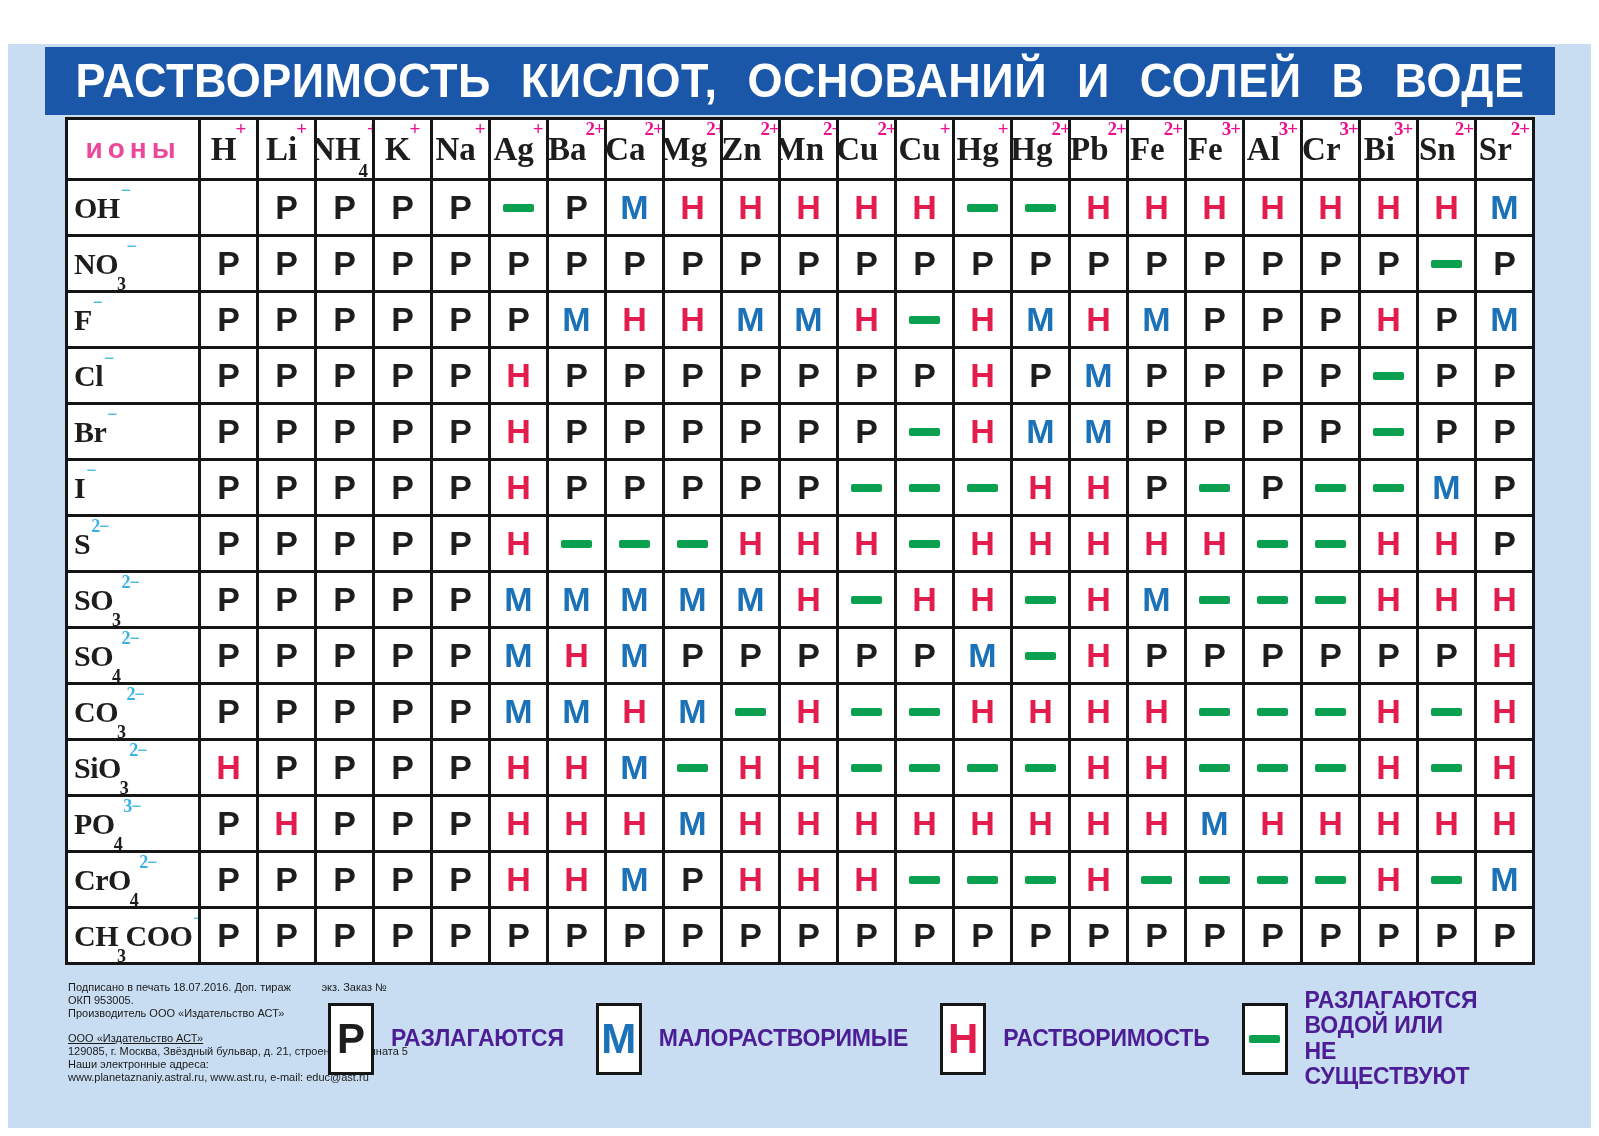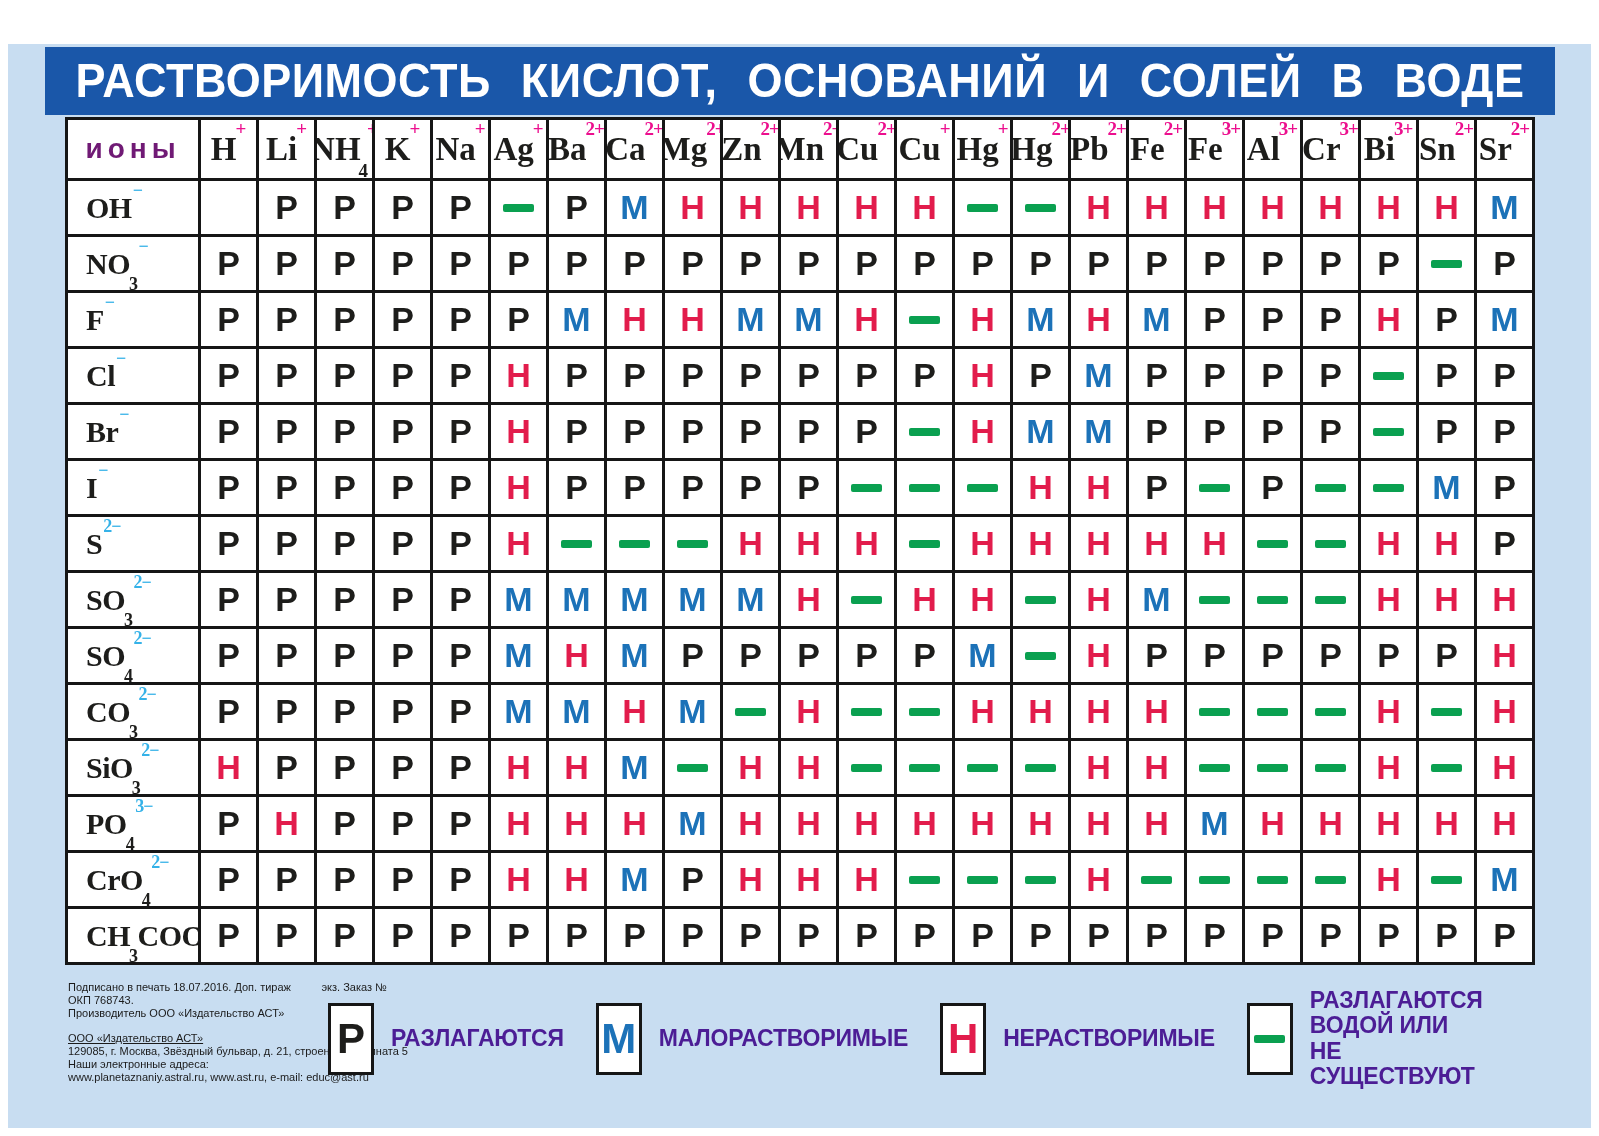--- a/index.html
+++ b/index.html
@@ -22,7 +22,7 @@
   .grid > div { background:#ffffff; }
 
   .corner { display:flex; align-items:center; justify-content:center;
-            font-weight:700; font-size:28px; letter-spacing:5px; color:#701a75; }
+            font-weight:700; font-size:28px; letter-spacing:5px; color:#ec4899; }
 
   .hd { display:flex; align-items:center; justify-content:center;
         font-family:"Liberation Serif", serif; font-weight:700; font-size:33px;

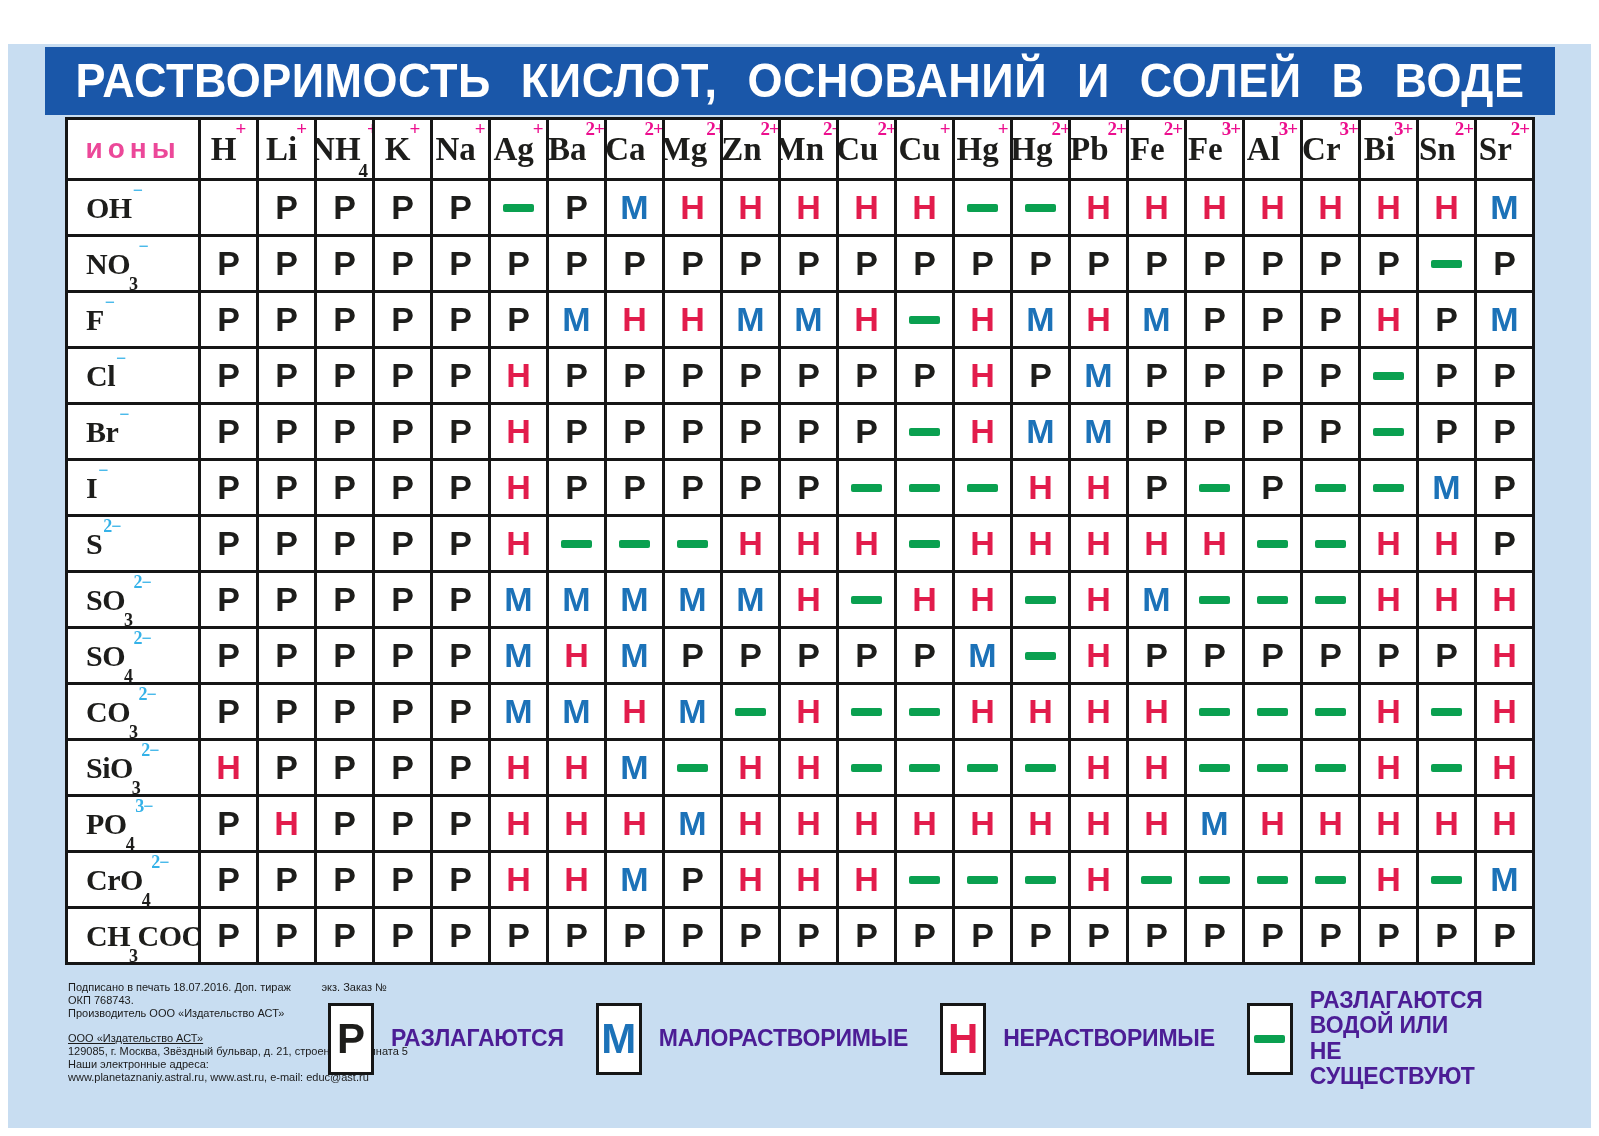--- a/index.html
+++ b/index.html
@@ -31,7 +31,7 @@
             color:#ec0f8e; letter-spacing:-1px; }
   .hd sub { font-size:19px; line-height:0; position:relative; top:10px; margin-left:-2px; }
 
-  .rl { display:flex; align-items:center; padding-left:18px;
+  .rl { display:flex; align-items:center; padding-left:6px;
         font-family:"Liberation Serif", serif; font-weight:700; font-size:30px;
         color:#1d1d1b; letter-spacing:-0.5px; overflow:hidden; }
   .rl sup { font-size:18px; line-height:0; position:relative; top:-11px; left:1px;

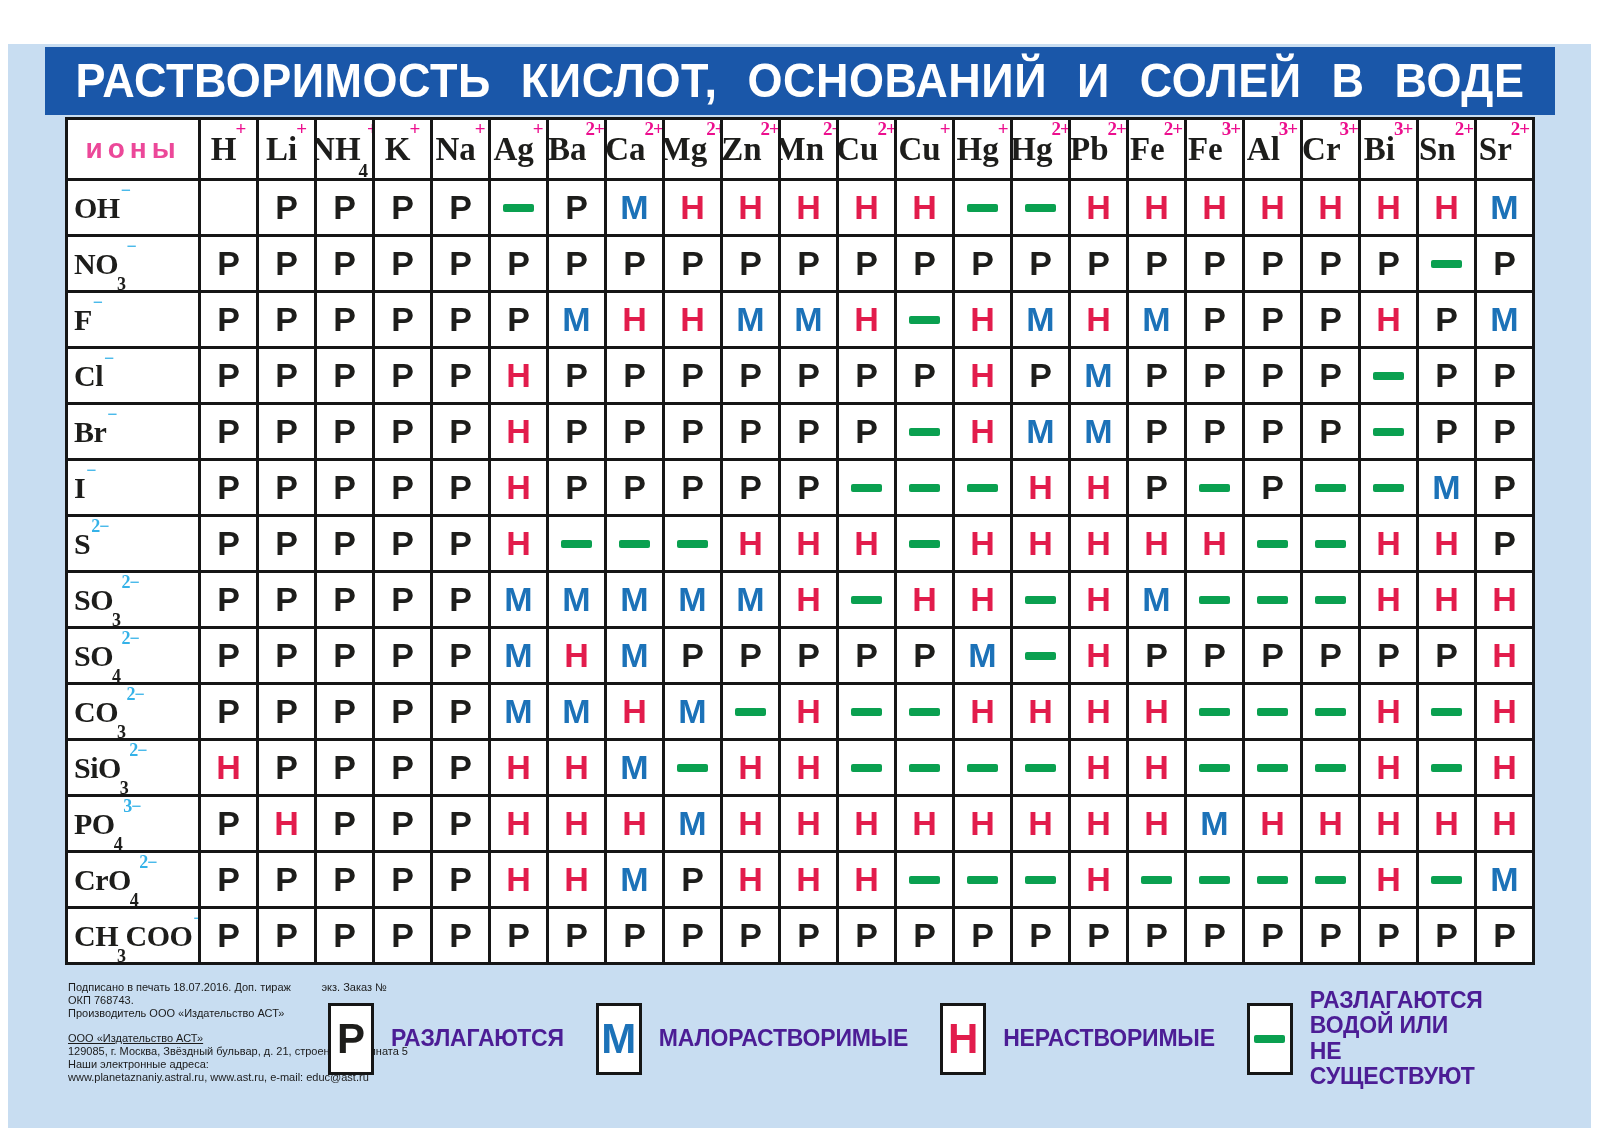--- a/index.html
+++ b/index.html
@@ -605,7 +605,7 @@
       <div class="cell v-p">Р</div>
     </div>
 
-  <div class="colophon"><div>Подписано в печать 18.07.2016. Доп. тираж          экз. Заказ №</div><div>ОКП 768743.</div><div>Производитель ООО «Издательство АСТ»</div><div class="gap">ООО «Издательство АСТ»</div><div>129085, г. Москва, Звёздный бульвар, д. 21, строение 3, комната 5</div><div>Наши электронные адреса:</div><div>www.planetaznaniy.astral.ru, www.ast.ru, e-mail: educ@ast.ru</div></div>
+  <div class="colophon"><div>Подписано в печать 18.07.2016. Доп. тираж          экз. Заказ №</div><div>ОКП 953005.</div><div>Производитель ООО «Издательство АСТ»</div><div class="gap">ООО «Издательство АСТ»</div><div>129085, г. Москва, Звёздный бульвар, д. 21, строение 3, комната 5</div><div>Наши электронные адреса:</div><div>www.planetaznaniy.astral.ru, www.ast.ru, e-mail: educ@ast.ru</div></div>
 
   <div class="legend">
       <div class="lg">

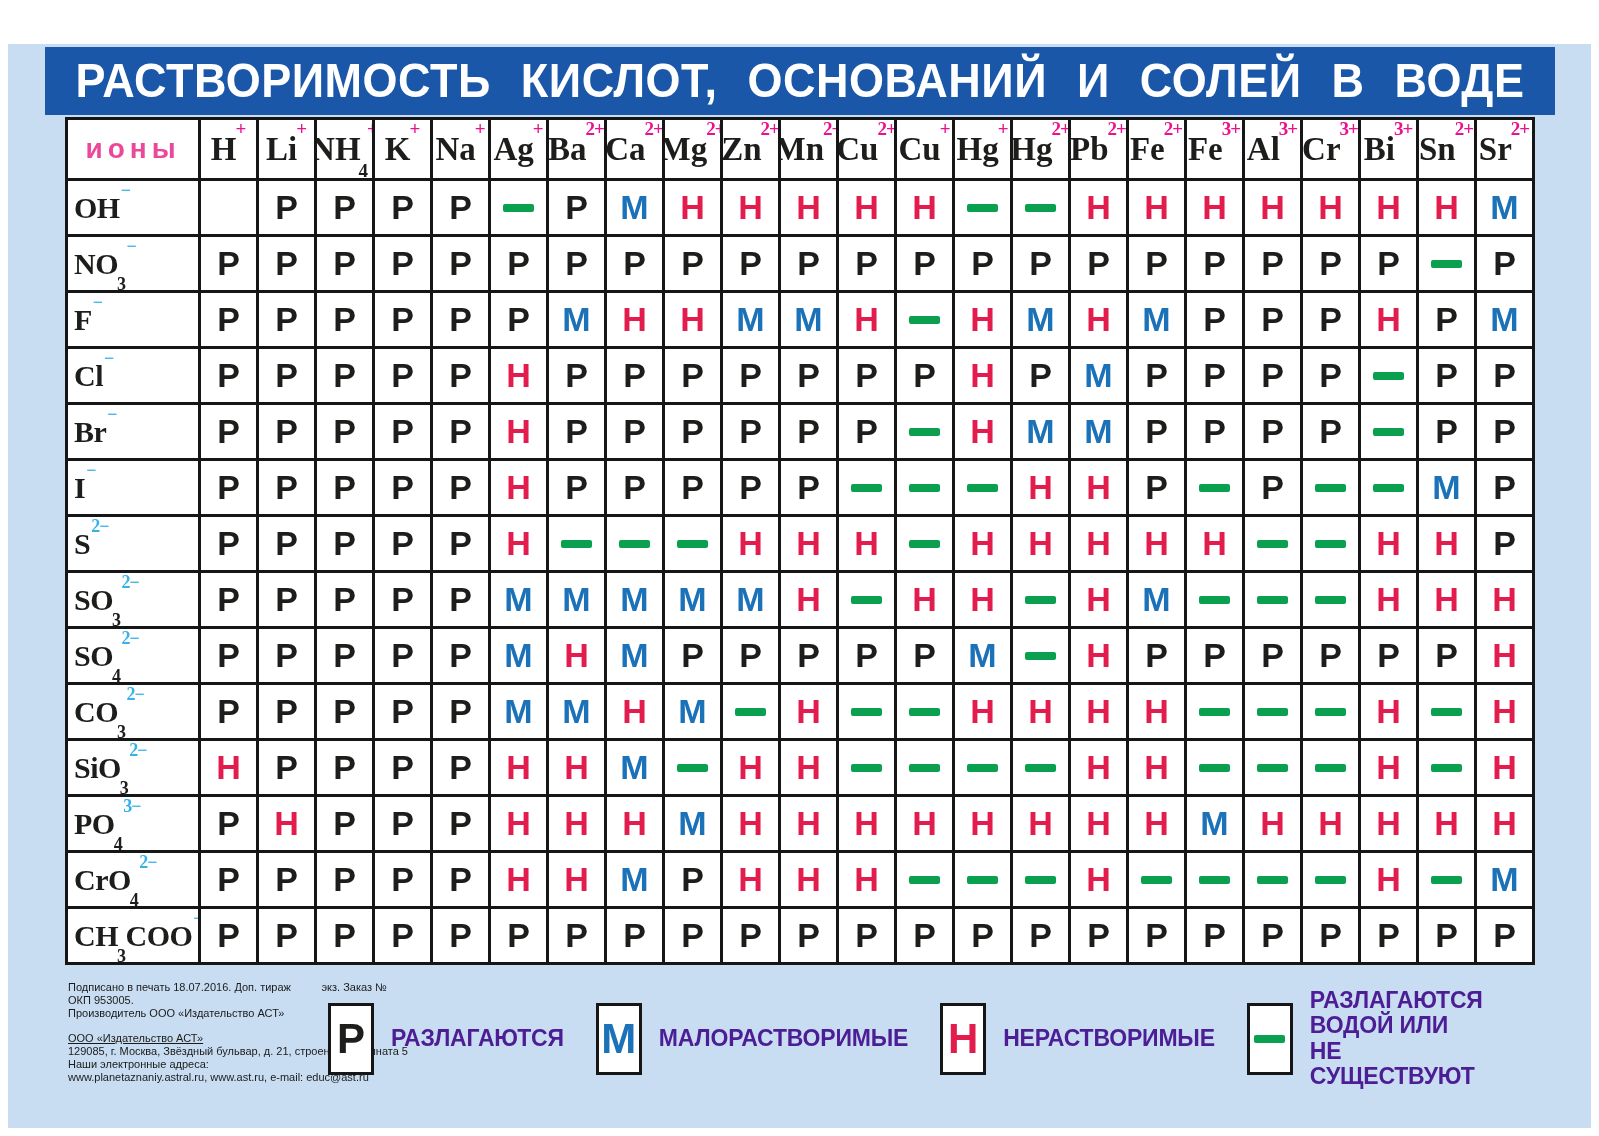--- a/index.html
+++ b/index.html
@@ -618,7 +618,7 @@
       </div>
       <div class="lg">
         <div class="lg-box v-n">Н</div>
-        <div class="lg-label">НЕРАСТВОРИМЫЕ</div>
+        <div class="lg-label">РАСТВОРИМОСТЬ</div>
       </div>
       <div class="lg">
         <div class="lg-box">

